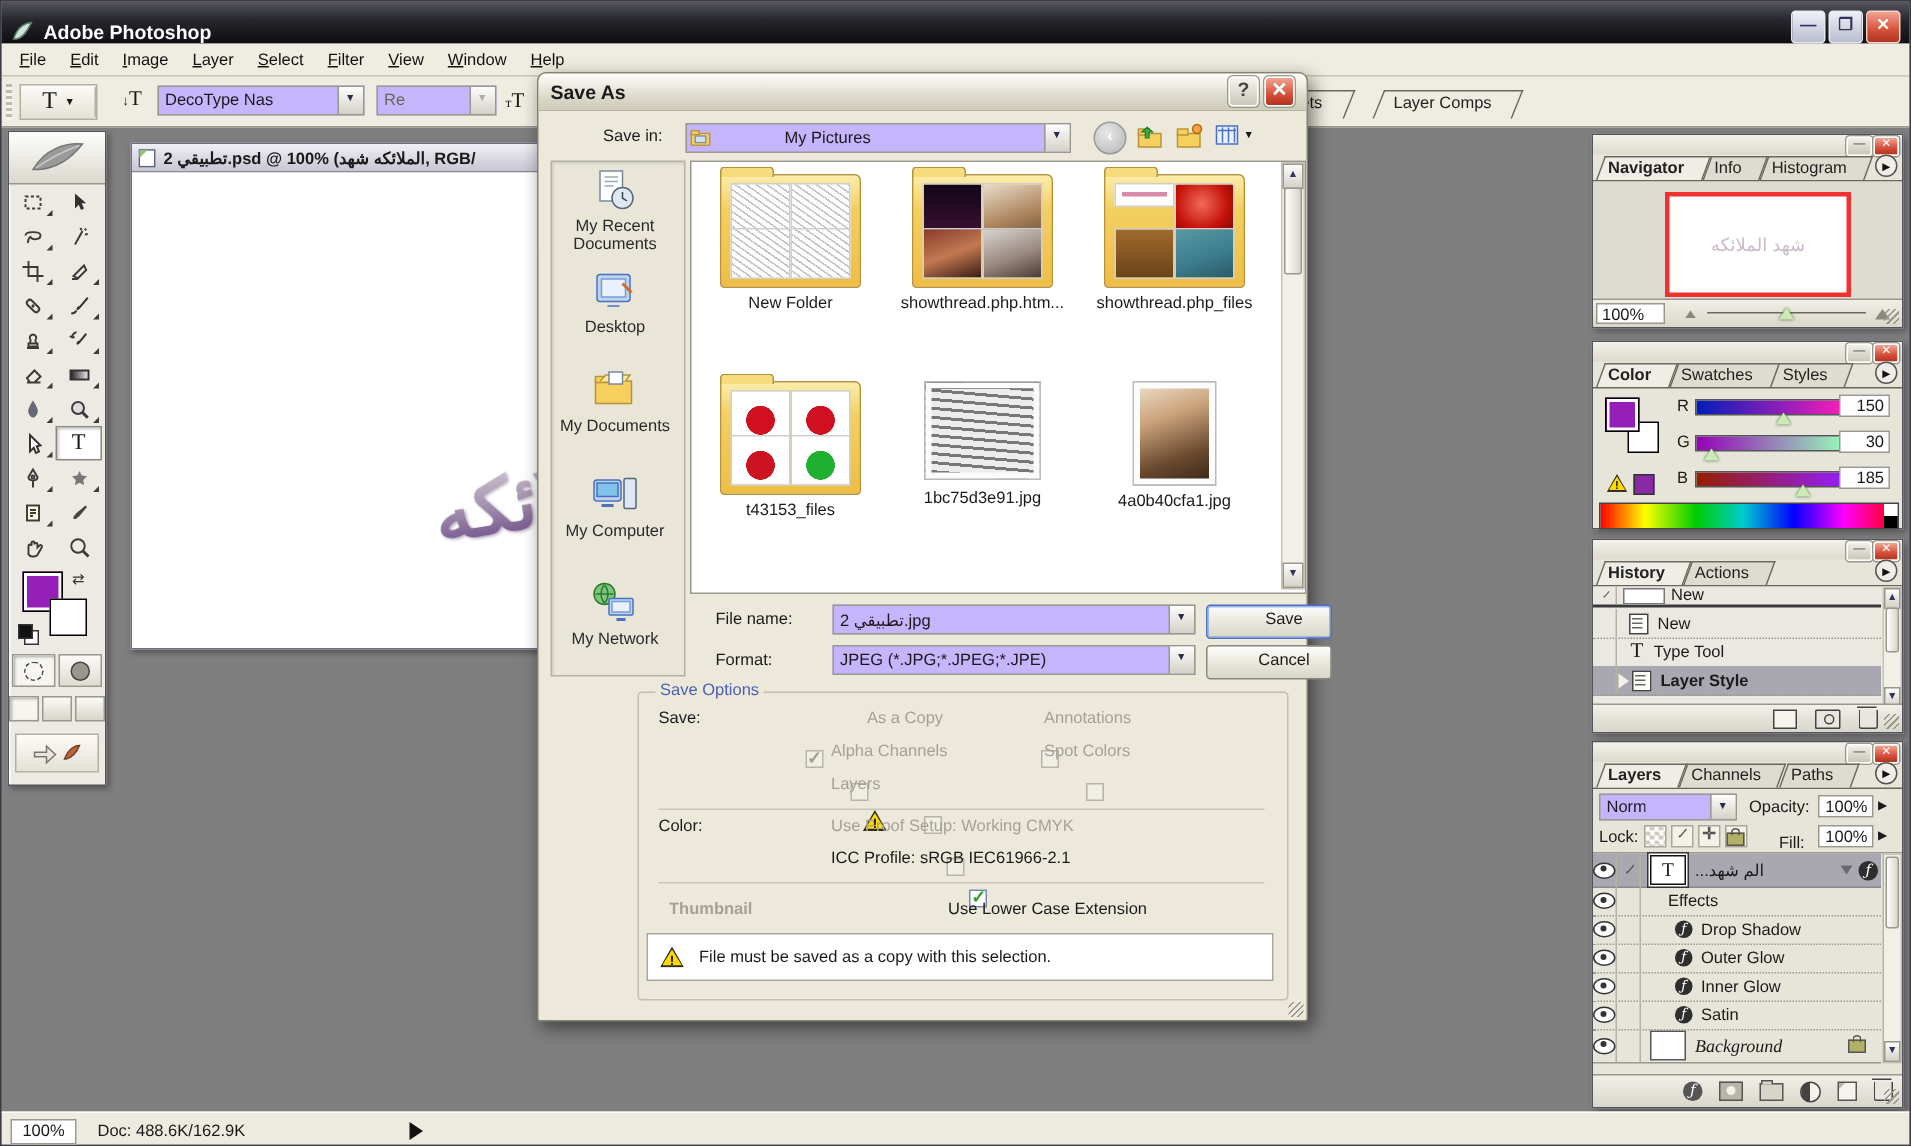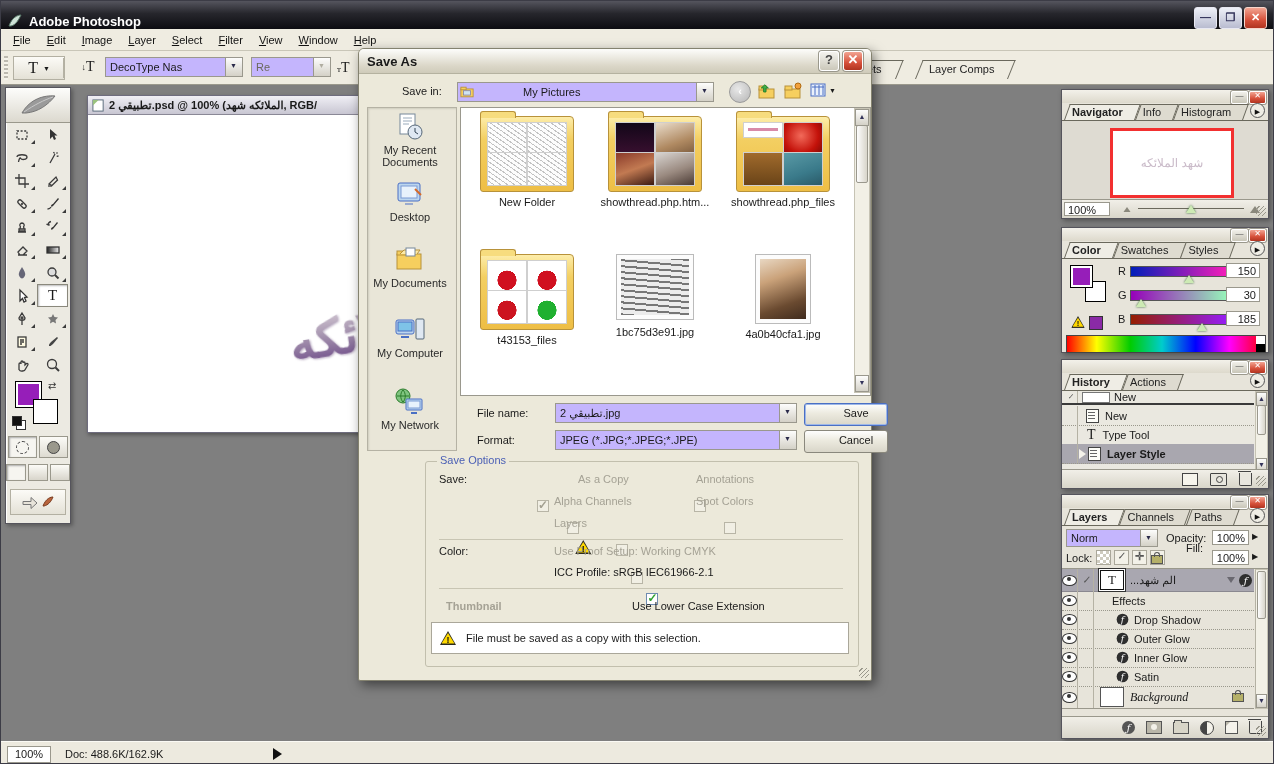--- a/index.html
+++ b/index.html
@@ -735,7 +735,7 @@
           </svg></span>
       <span class="lockbtn" style="position:absolute;left:70px;top:24px;text-align:center;font-weight:bold;color:#555;line-height:11px;">✛</span>
       <span class="lockbtn" style="position:absolute;left:88px;top:24px;"><span class="lockic" style="margin:4px 0 0 0;"></span></span>
-      <span style="position:absolute;left:124px;top:16px;text-align:right;">Fill:</span>
+      <span style="position:absolute;left:124px;top:30px;text-align:right;">Fill:</span>
       <div class="valbox" style="position:absolute;left:150px;top:24px;width:37px;height:15px;">100%</div>
       <span style="position:absolute;left:190px;top:26px;font-size:8px;">▶</span>
     </div>

